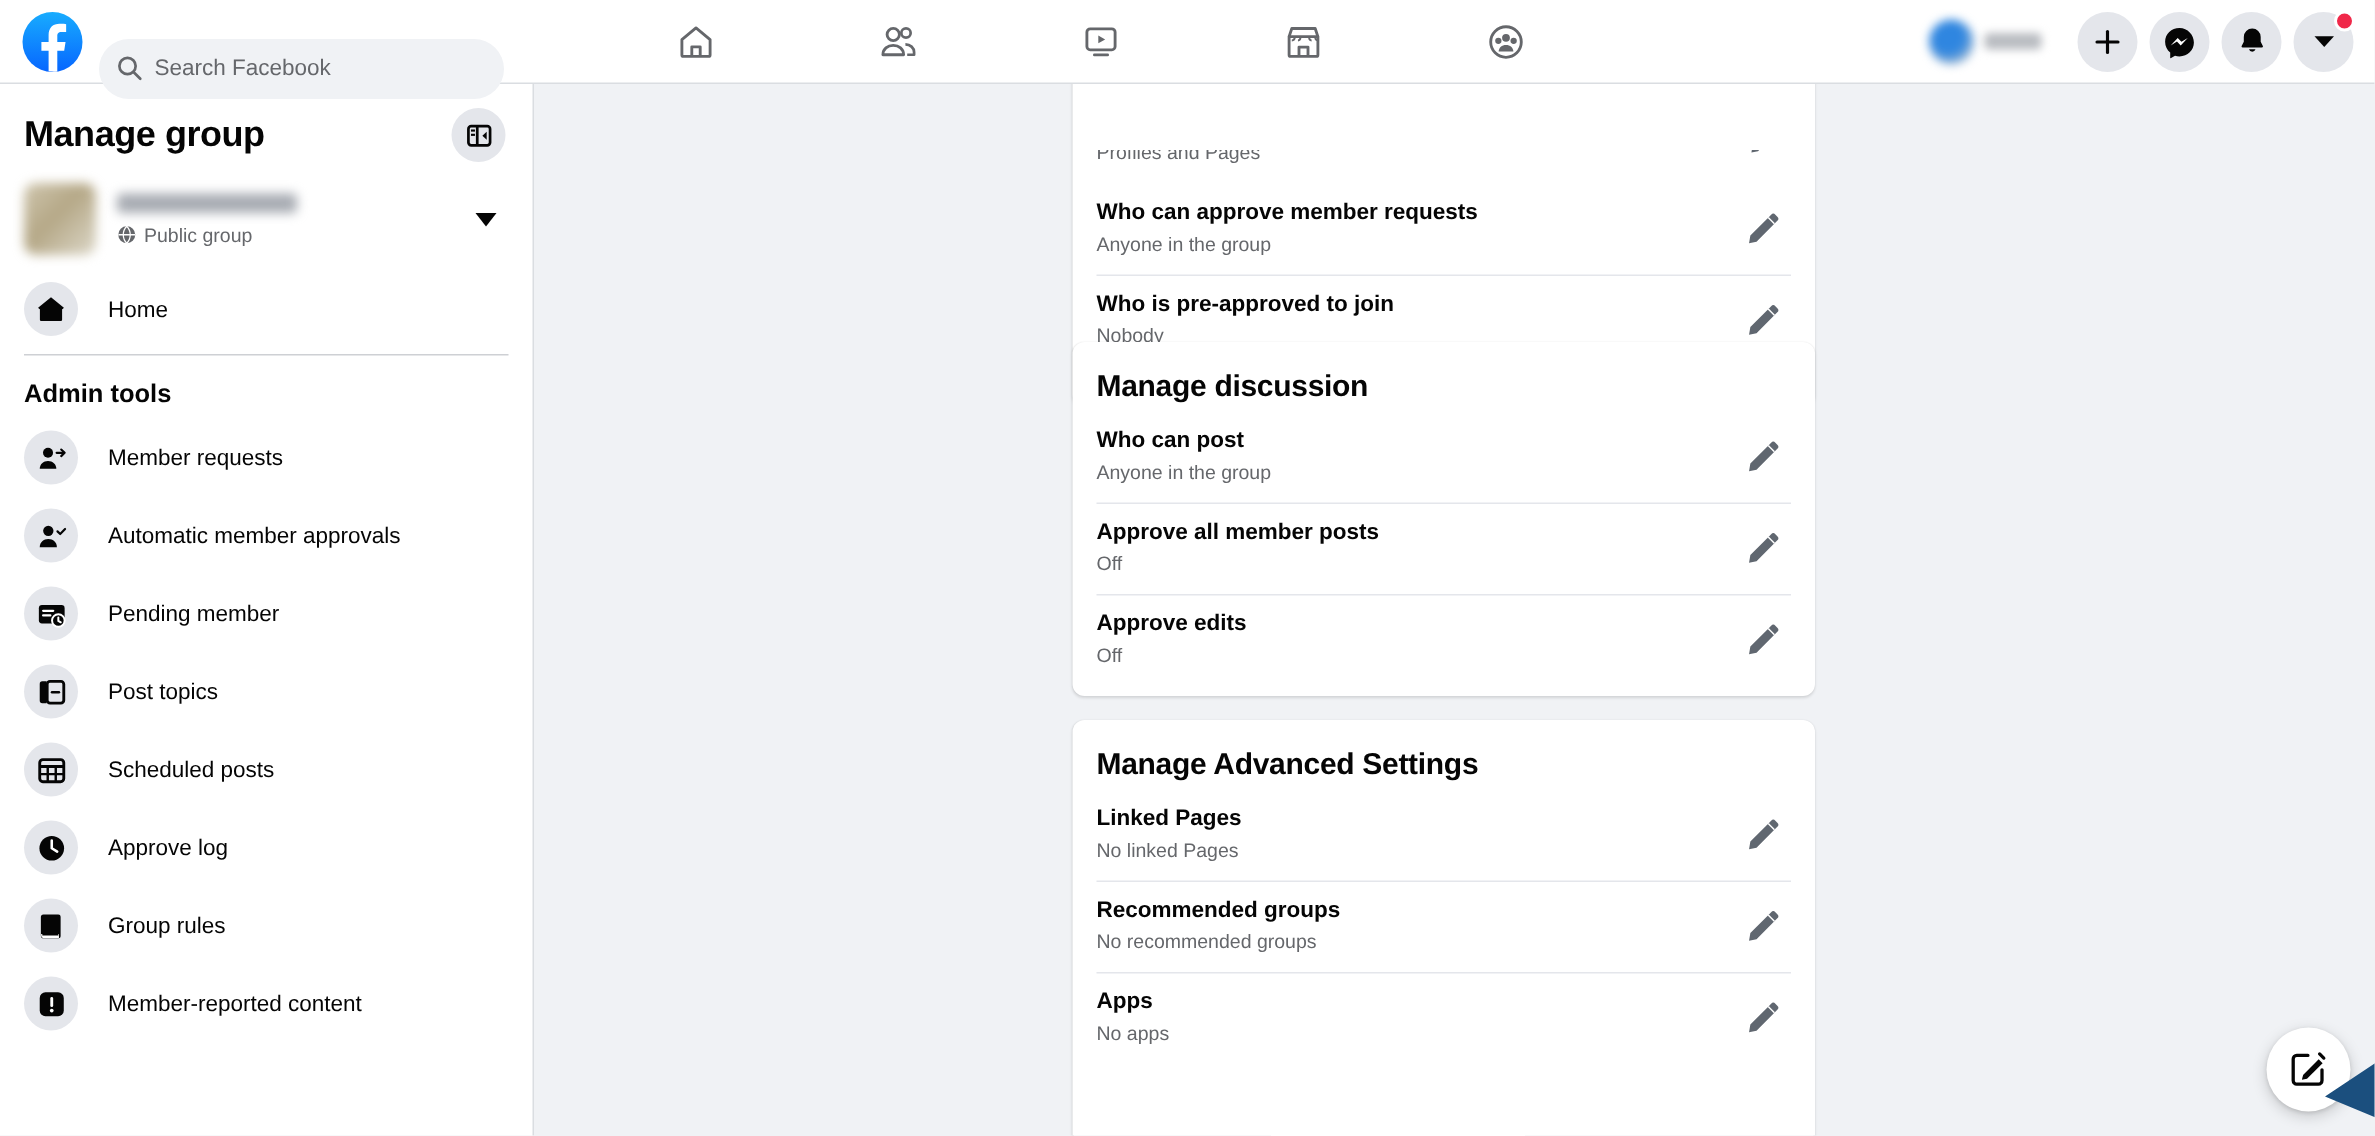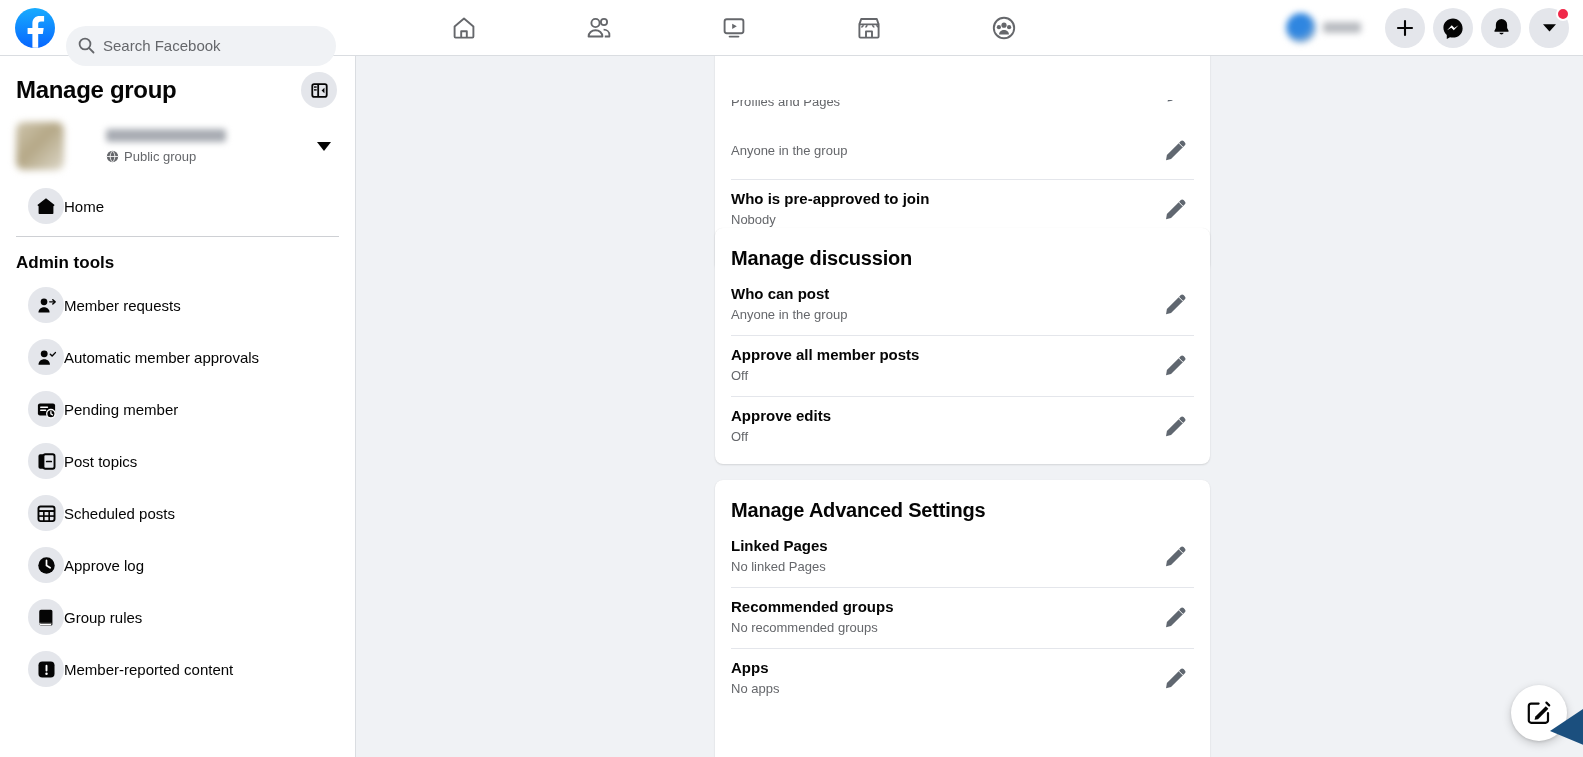--- a/index.html
+++ b/index.html
@@ -575,6 +575,7 @@
     </div>
     <div class="setting-row">
       <div class="setting-text">
+        <div class="setting-label">Who can approve member requests</div>
         <div class="setting-value">Anyone in the group</div>
       </div>
       <div class="pencil-btn">

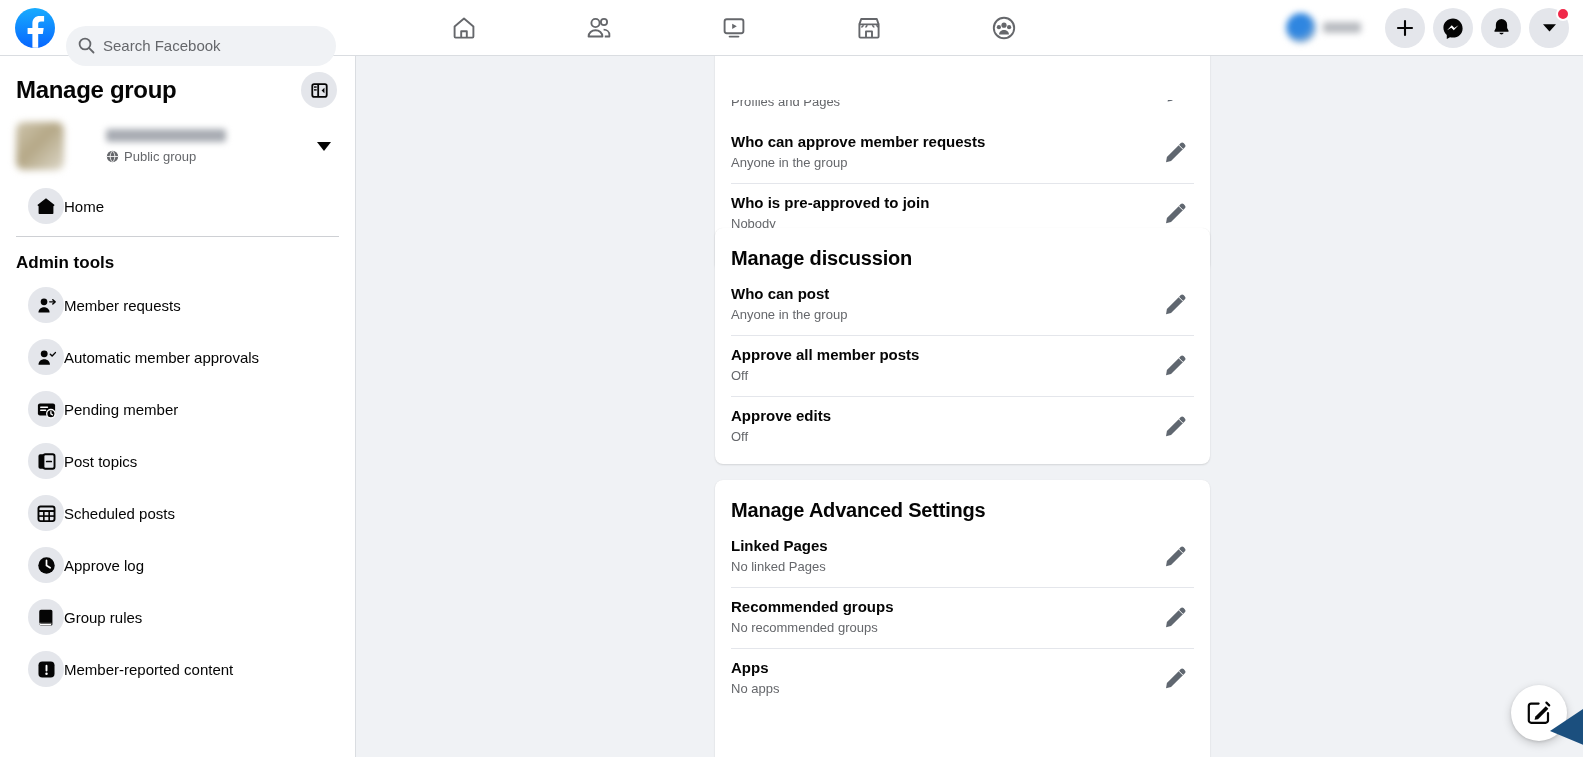--- a/index.html
+++ b/index.html
@@ -158,7 +158,6 @@
     align-items: center;
     padding: 6px 16px 10px 16px;
     cursor: pointer;
-    gap: 28px;
   }
   .group-thumb {
     width: 48px; height: 48px;

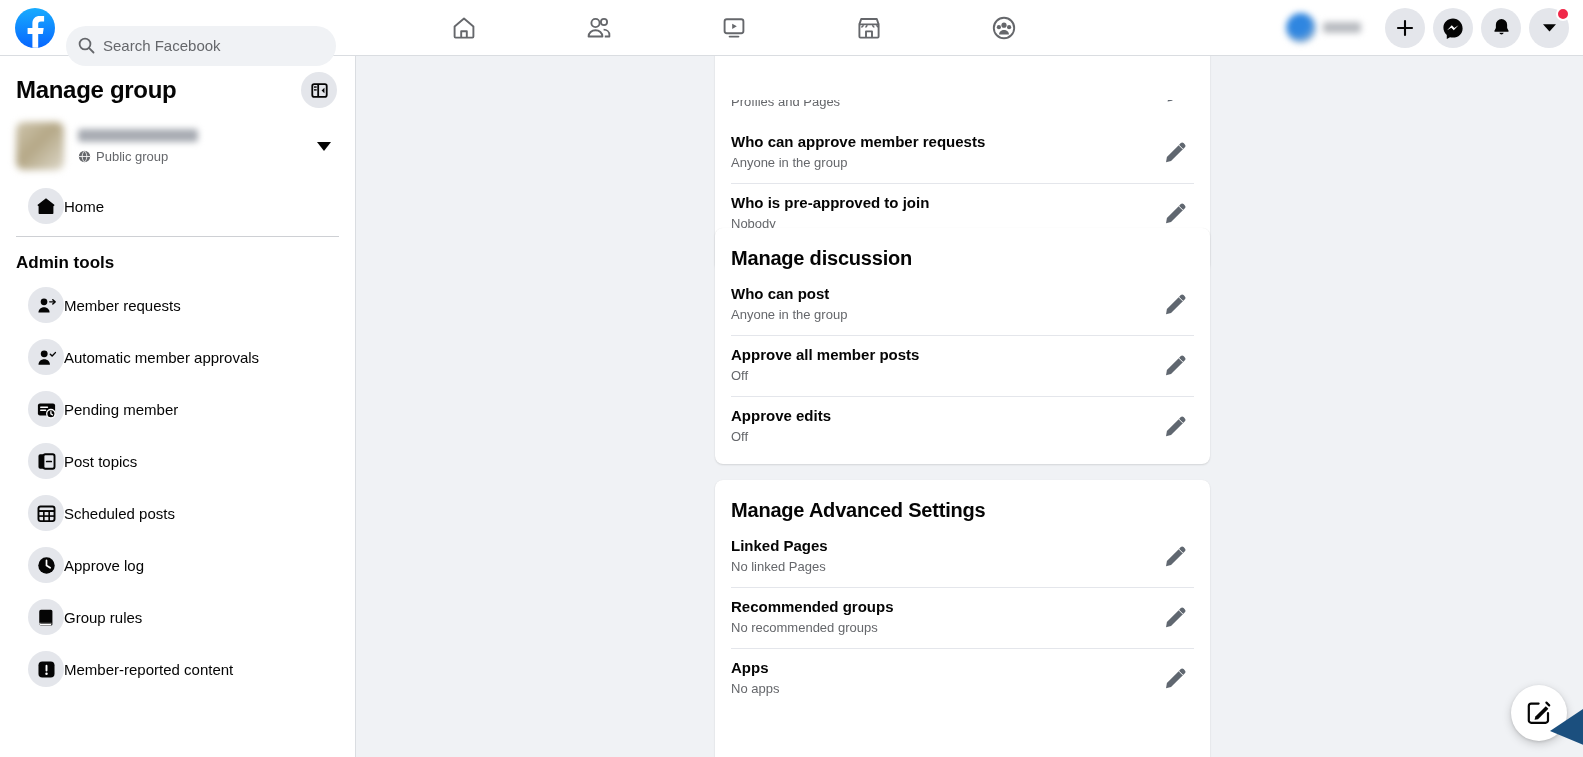--- a/index.html
+++ b/index.html
@@ -197,8 +197,8 @@
   .sb-item {
     display: flex;
     align-items: center;
-    gap: 0;
-    padding: 7px 28px;
+    gap: 20px;
+    padding: 7px 16px;
     height: 52px;
     cursor: pointer;
   }

